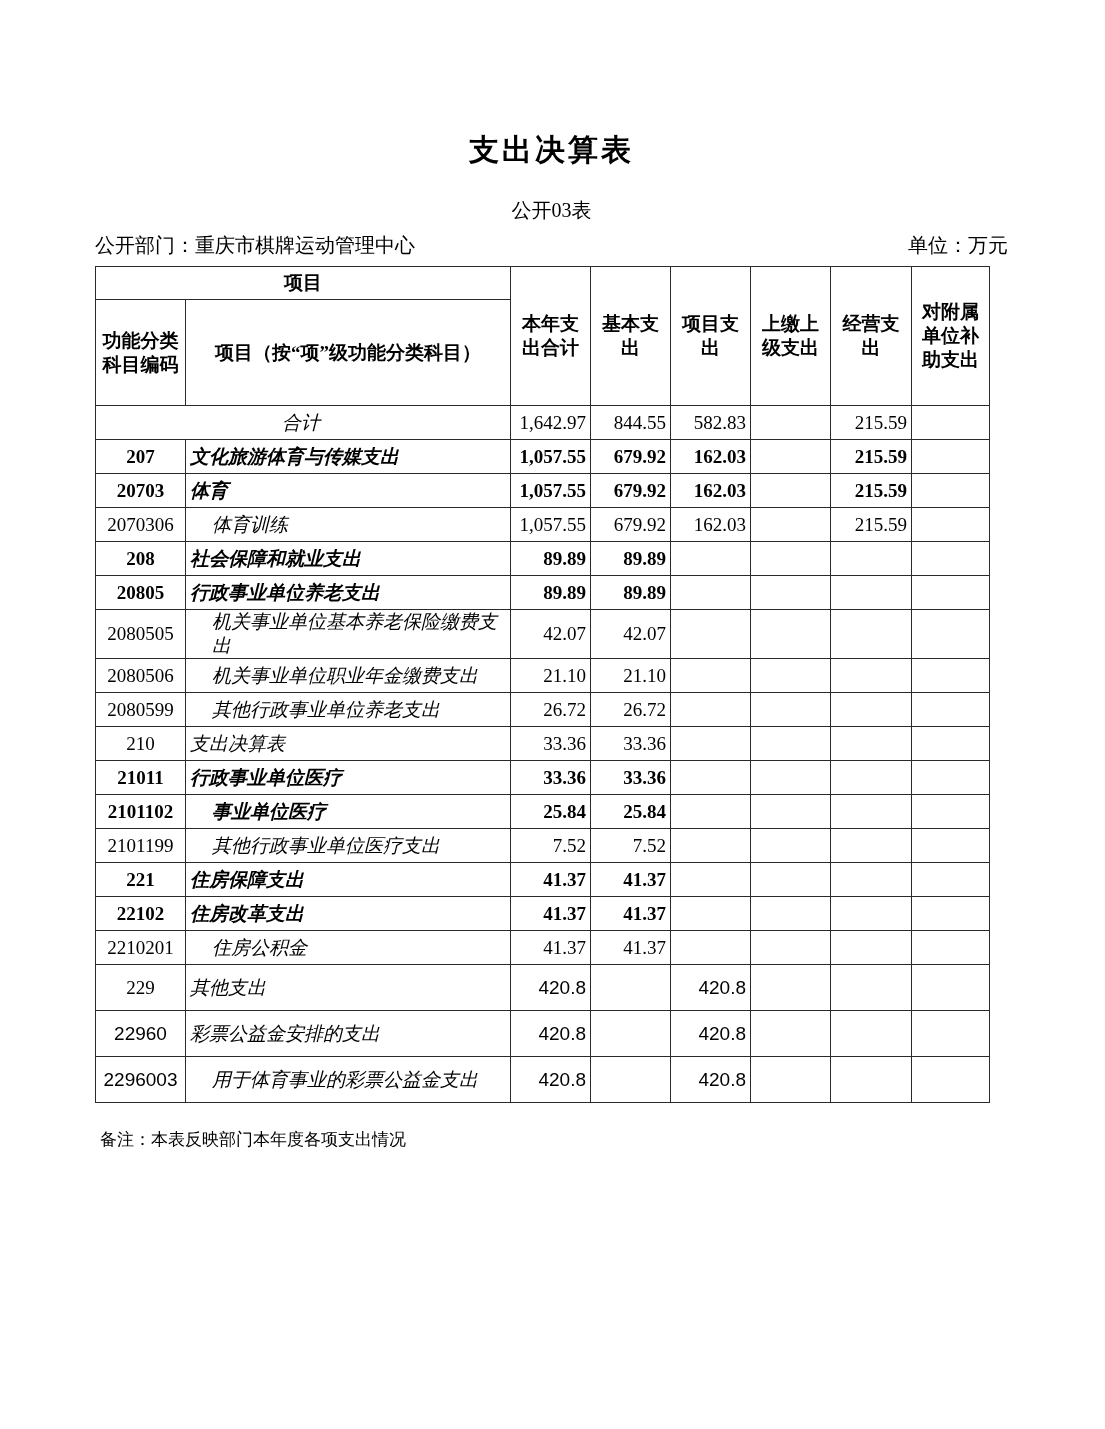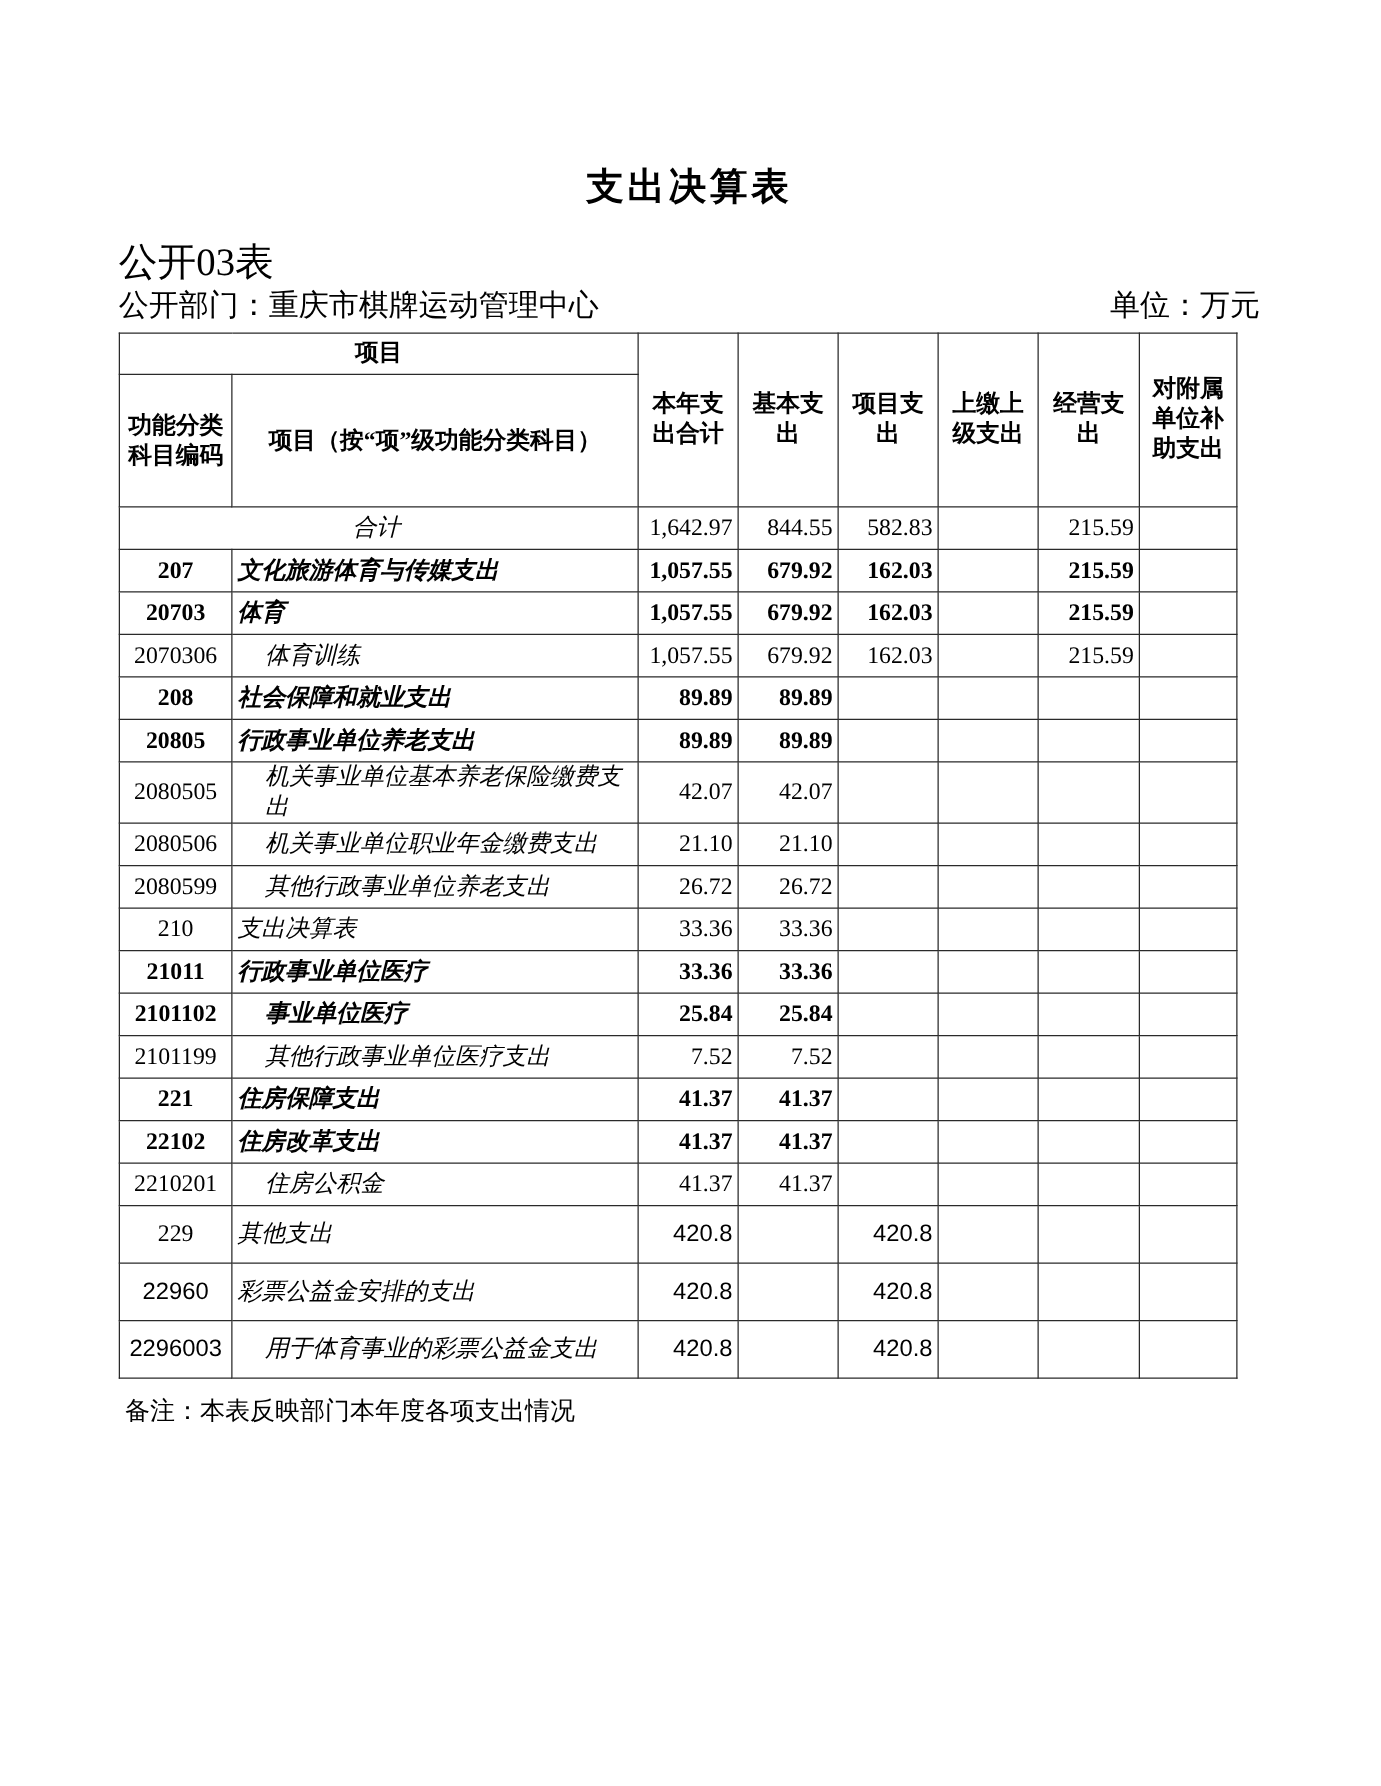--- a/index.html
+++ b/index.html
@@ -27,8 +27,8 @@
     line-height: 36px;
   }
   .table-tag {
-    text-align: left;
-    font-size: 31px;
+    text-align: center;
+    font-size: 20px;
     margin-top: 28px;
     line-height: 28px;
   }

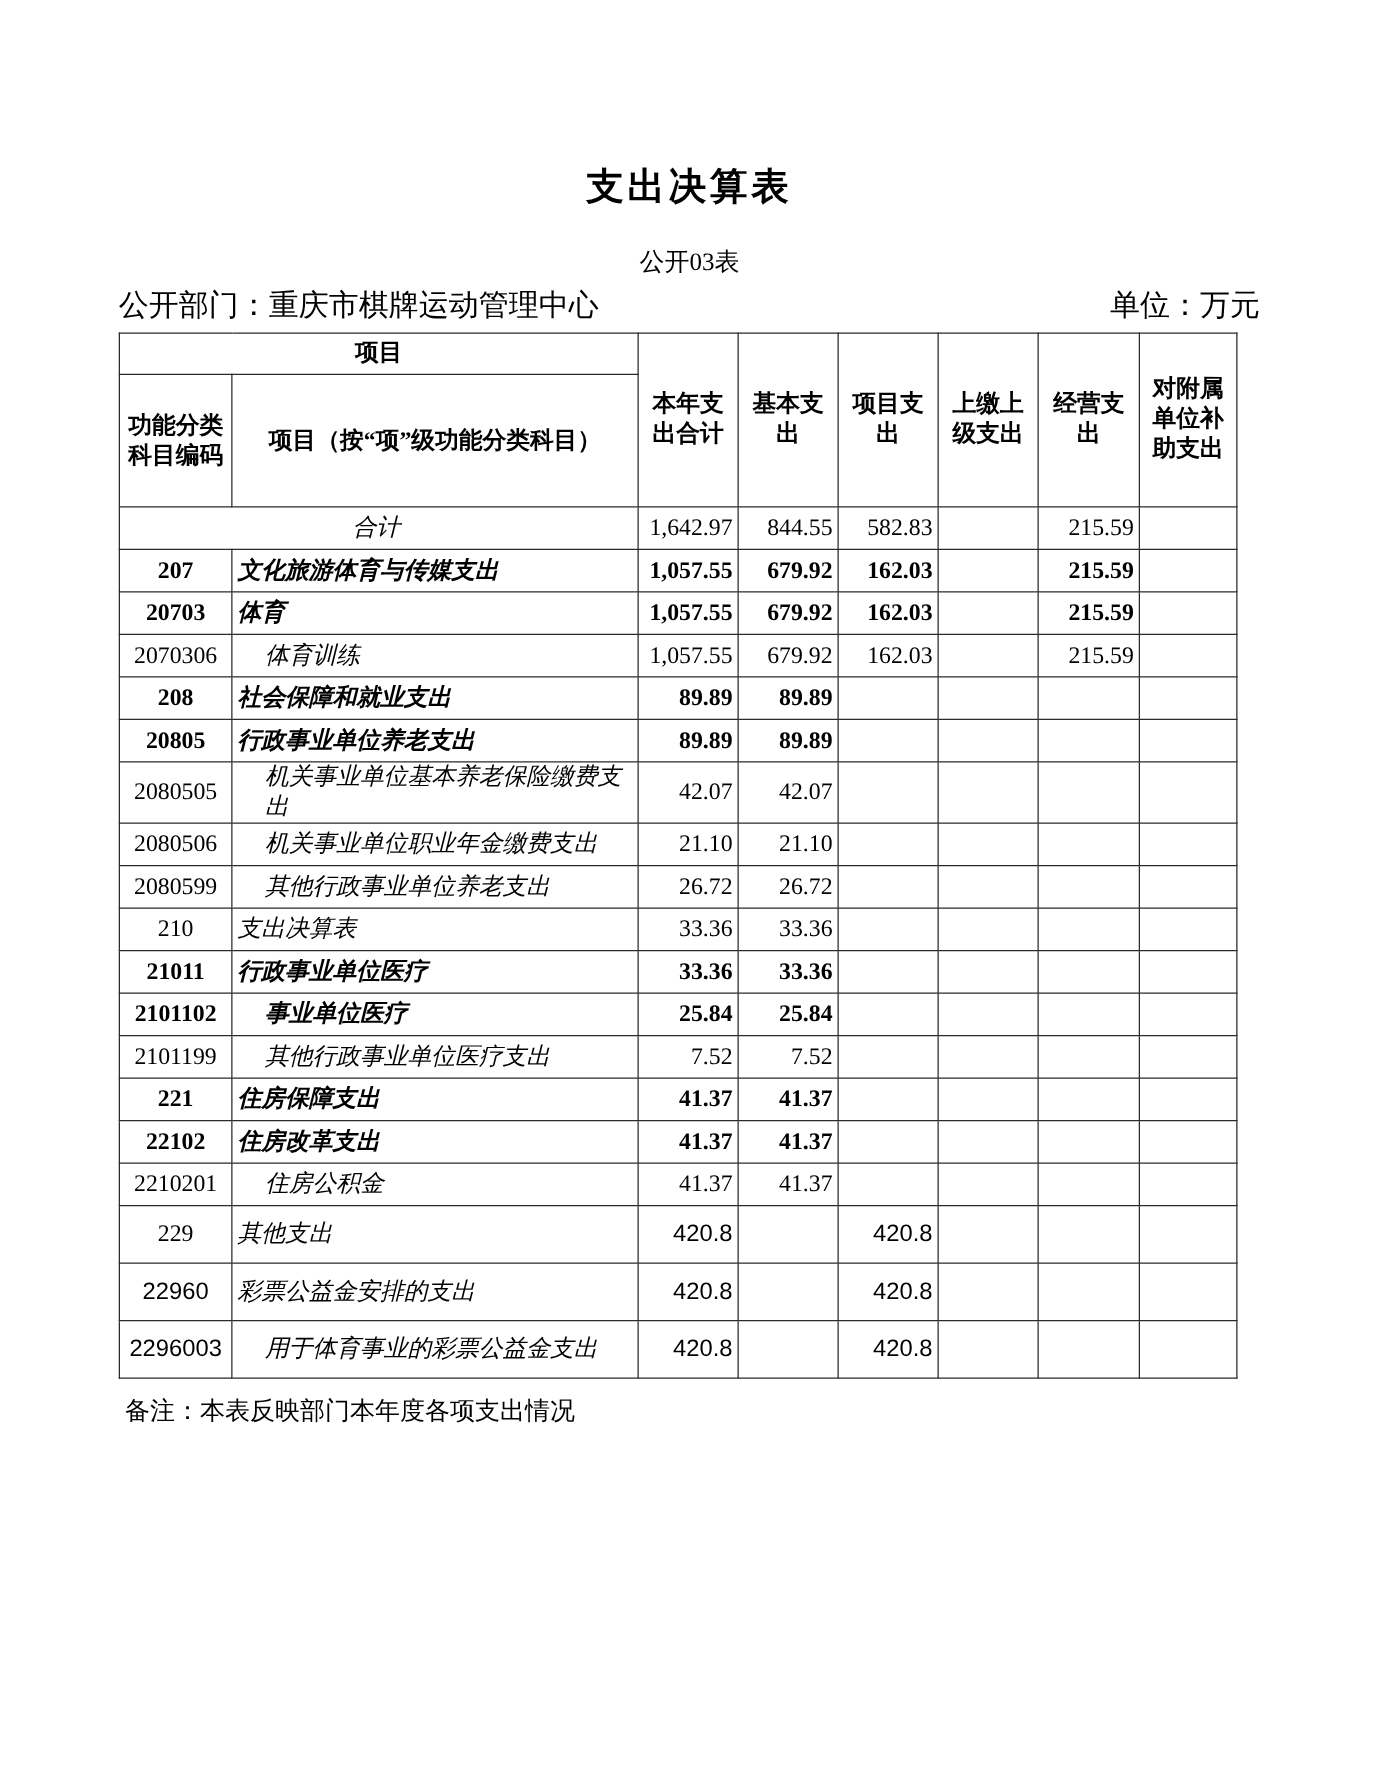--- a/index.html
+++ b/index.html
@@ -36,7 +36,7 @@
     display: flex;
     justify-content: space-between;
     align-items: baseline;
-    font-size: 24px;
+    font-size: 20px;
     margin-top: 6px;
     margin-bottom: 6px;
     line-height: 30px;

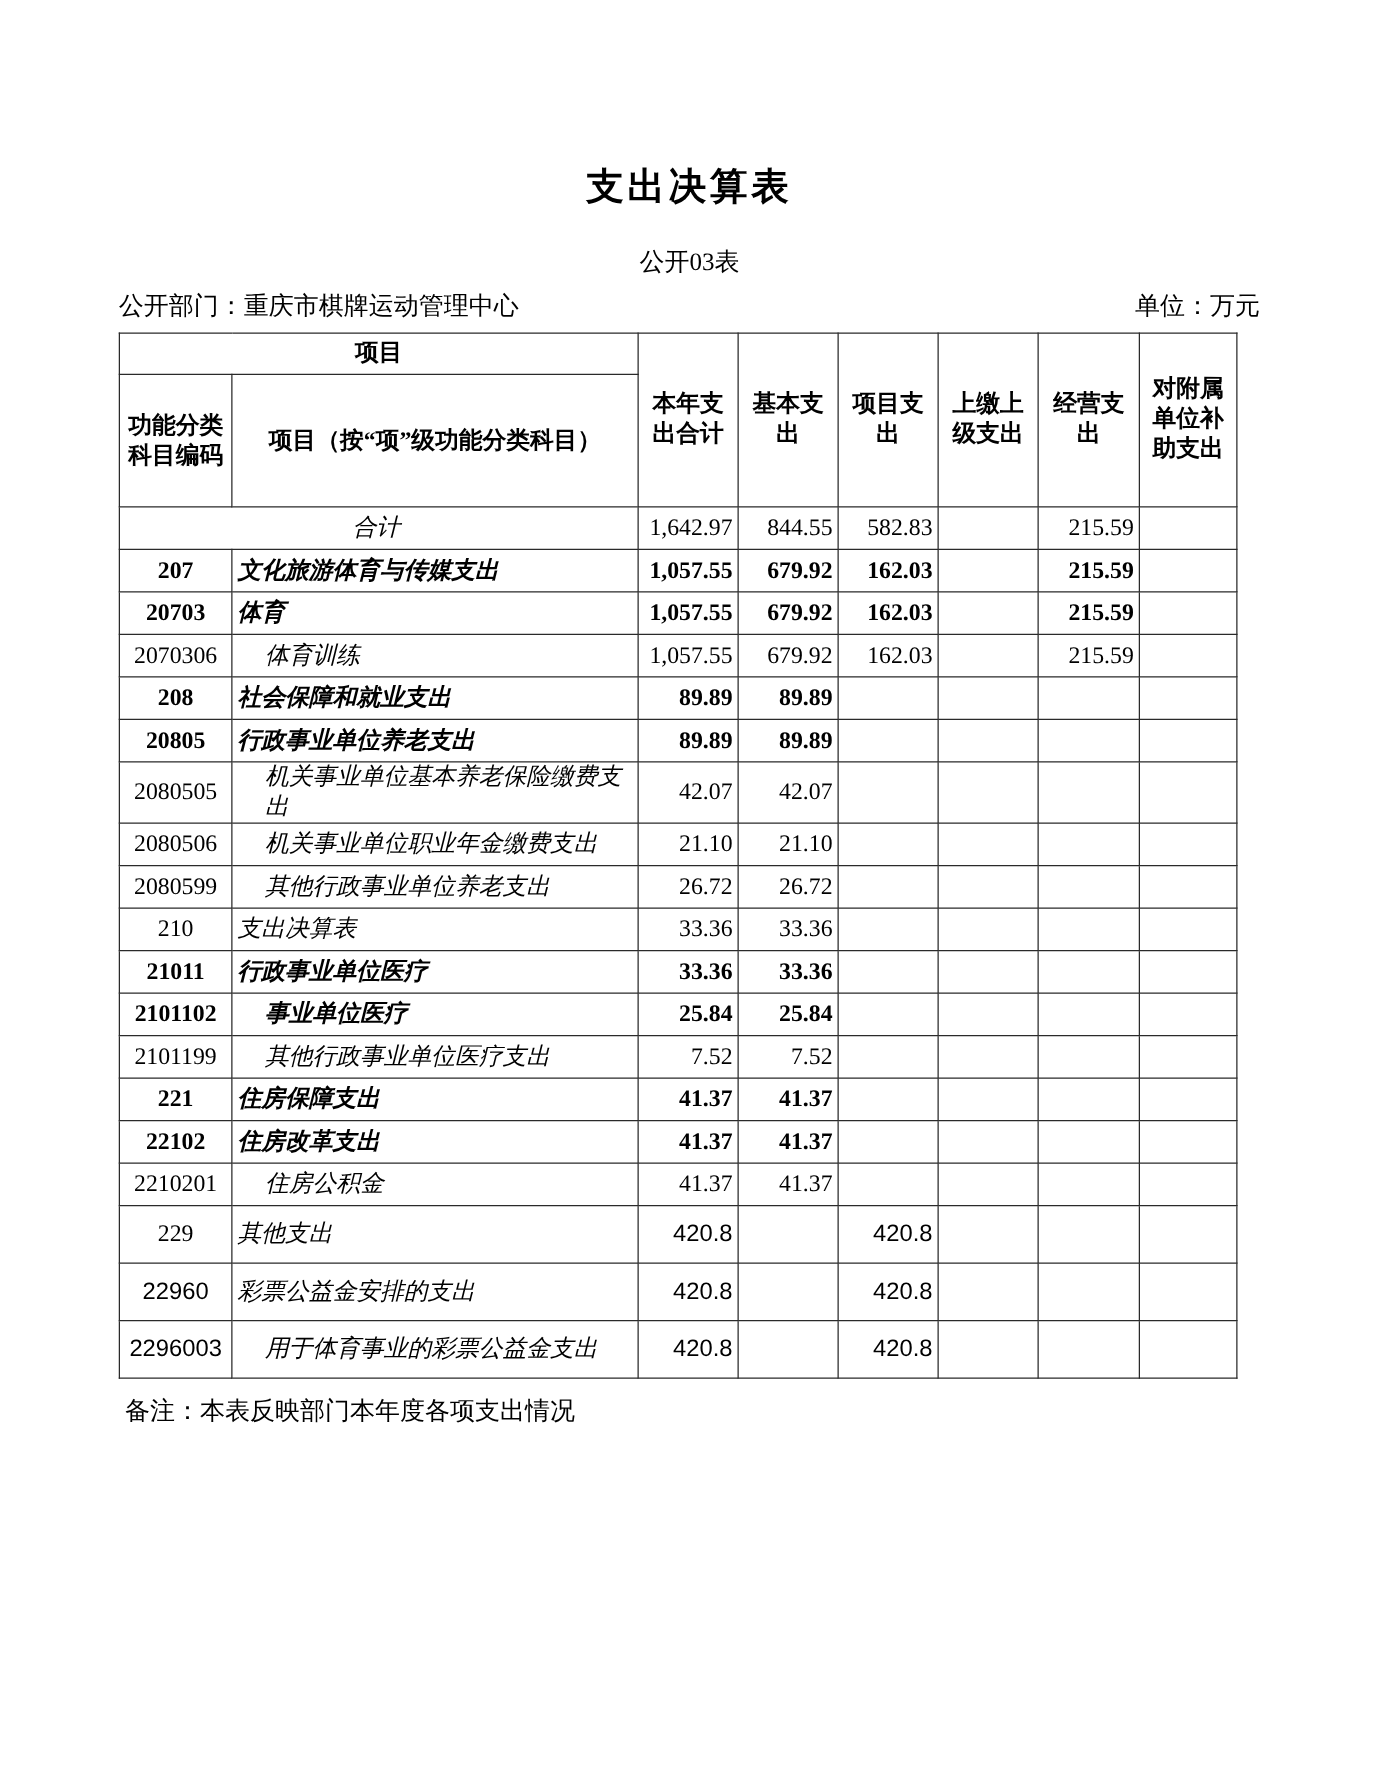--- a/index.html
+++ b/index.html
@@ -87,8 +87,8 @@
     font-family: "Liberation Sans", "DejaVu Sans", sans-serif;
   }
   .note {
-    margin-top: 12px;
-    font-size: 20px;
+    margin-top: 25px;
+    font-size: 17px;
     padding-left: 5px;
   }
 </style>

